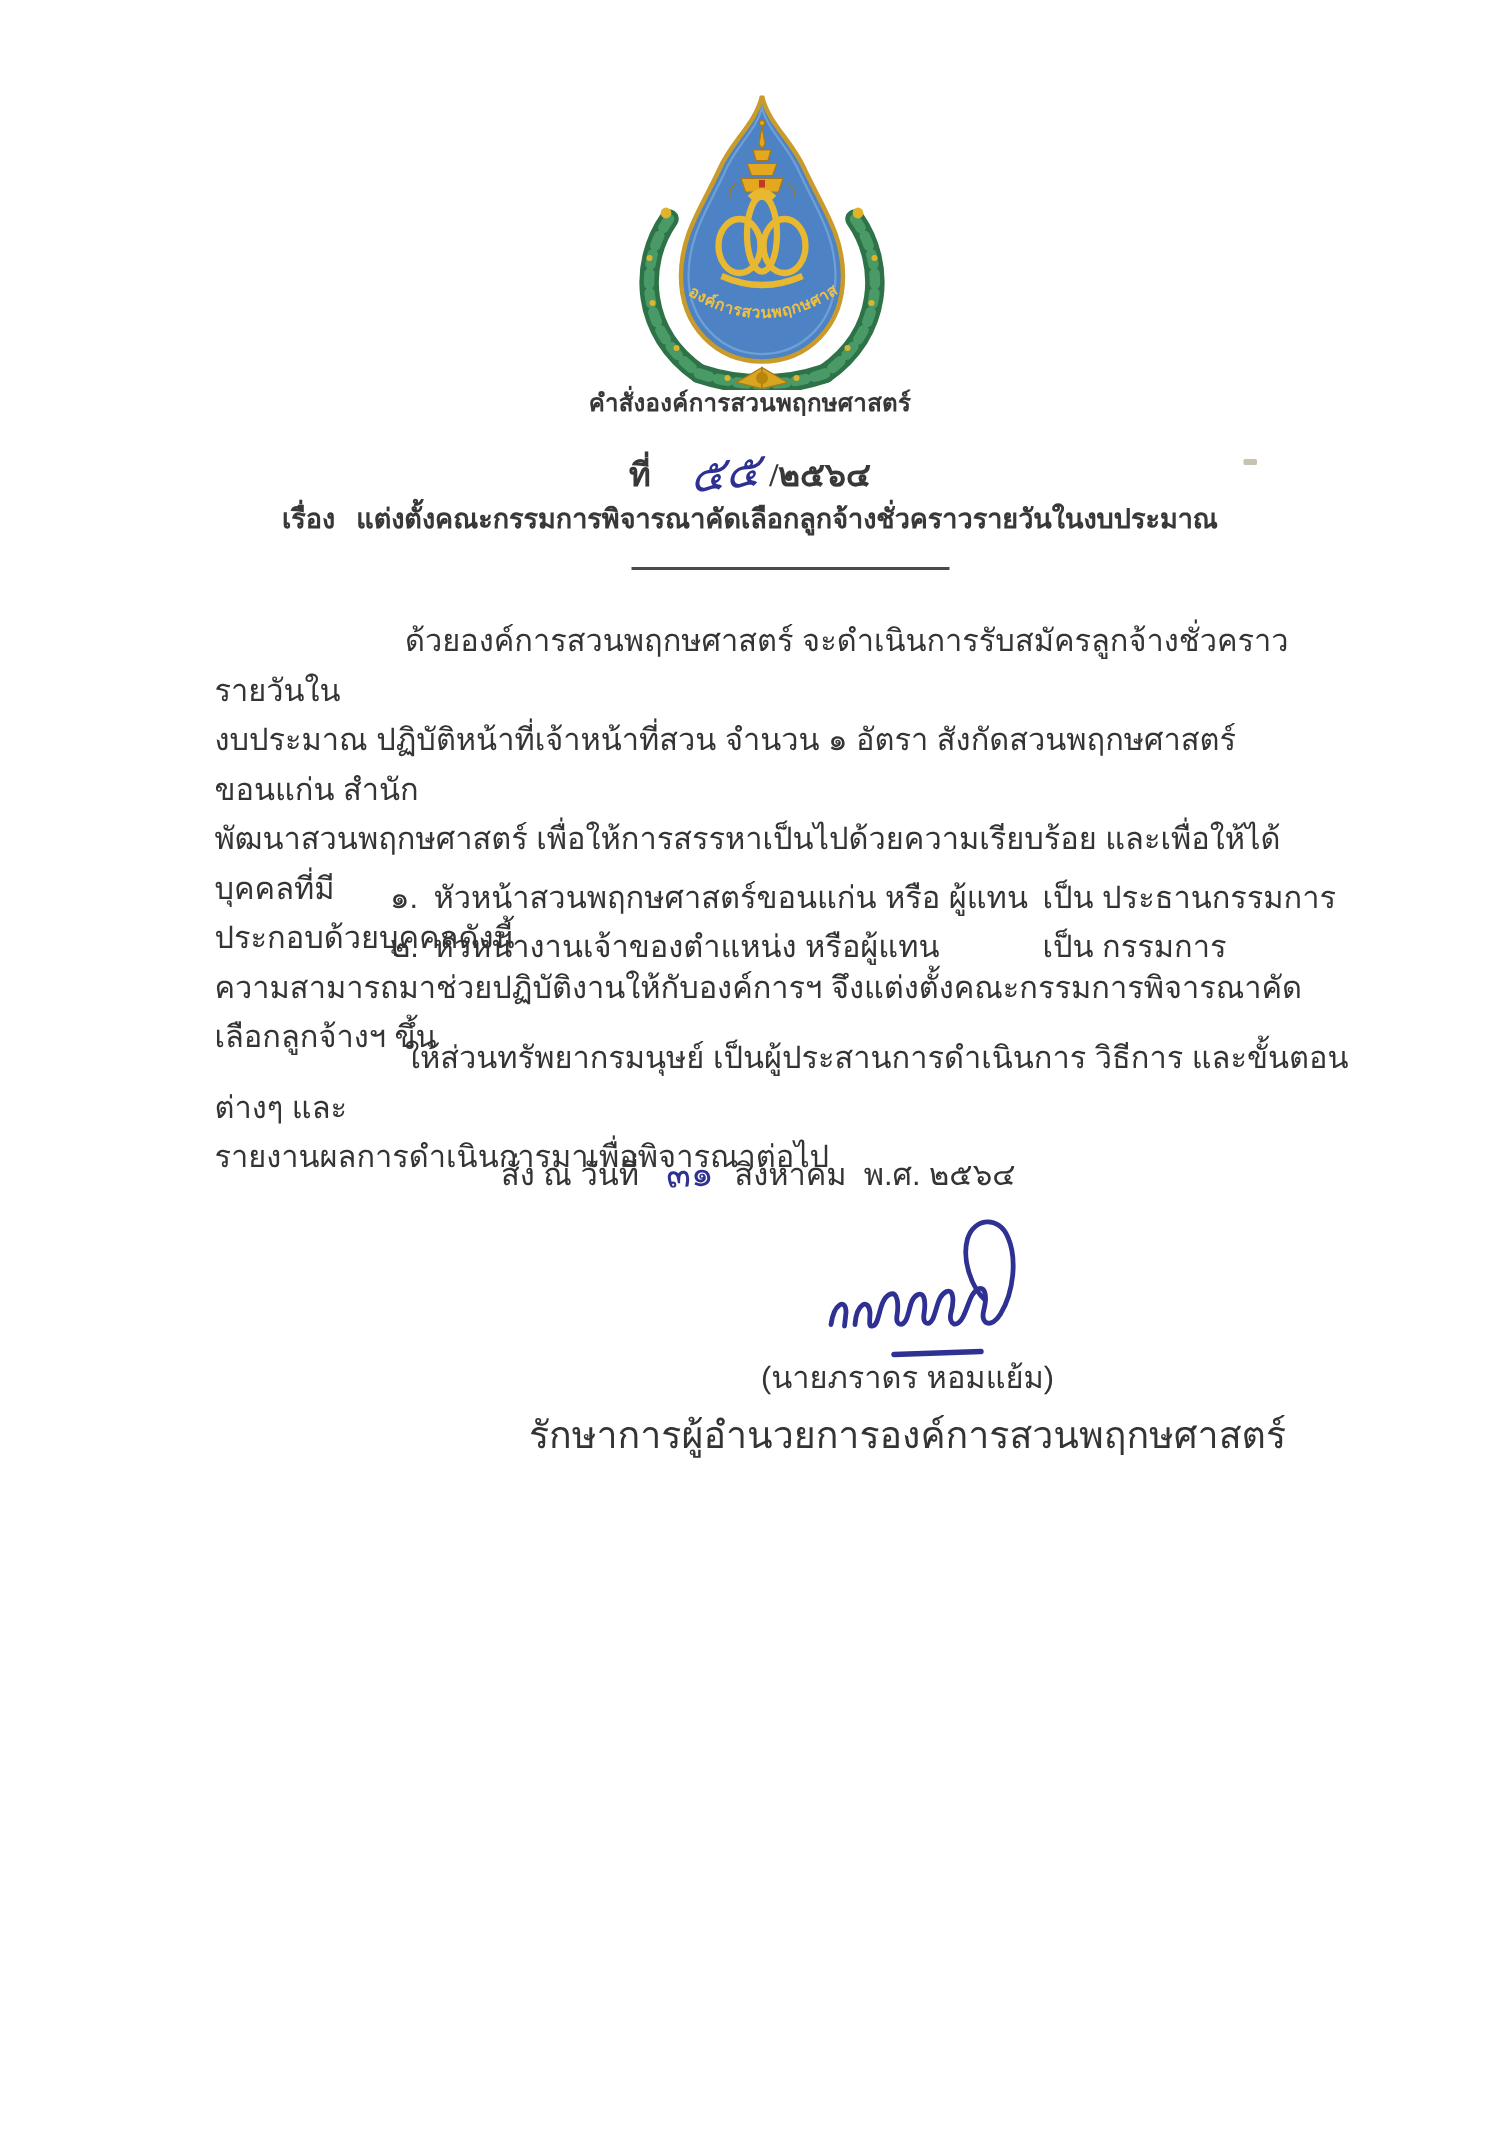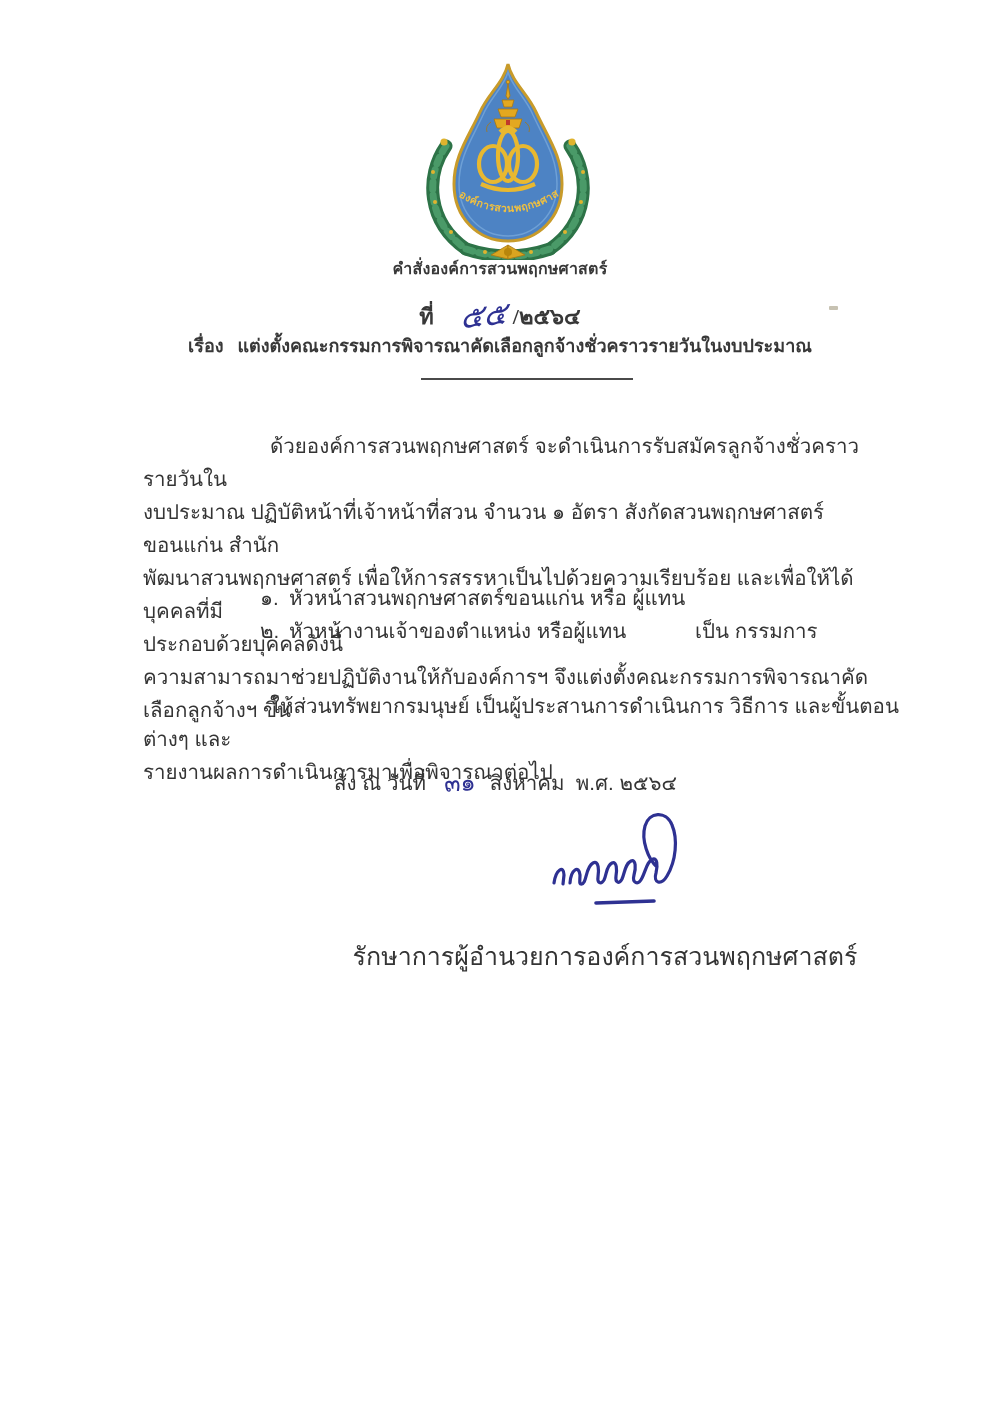--- a/index.html
+++ b/index.html
@@ -27,7 +27,7 @@
     border-top:2px solid #4a4a4a;
   }
   .body-text { font-size:20.5px; line-height:33px; color:#343434; }
-  .para1 { position:absolute; top:429px; left:143px; width:745px; }
+  .para1 { position:absolute; top:411px; left:143px; width:745px; }
   .para2 { position:absolute; top:689px; left:143px; width:768px; }
   .indent { text-indent:127px; }
   .committee { position:absolute; top:581px; left:260px; width:680px; }

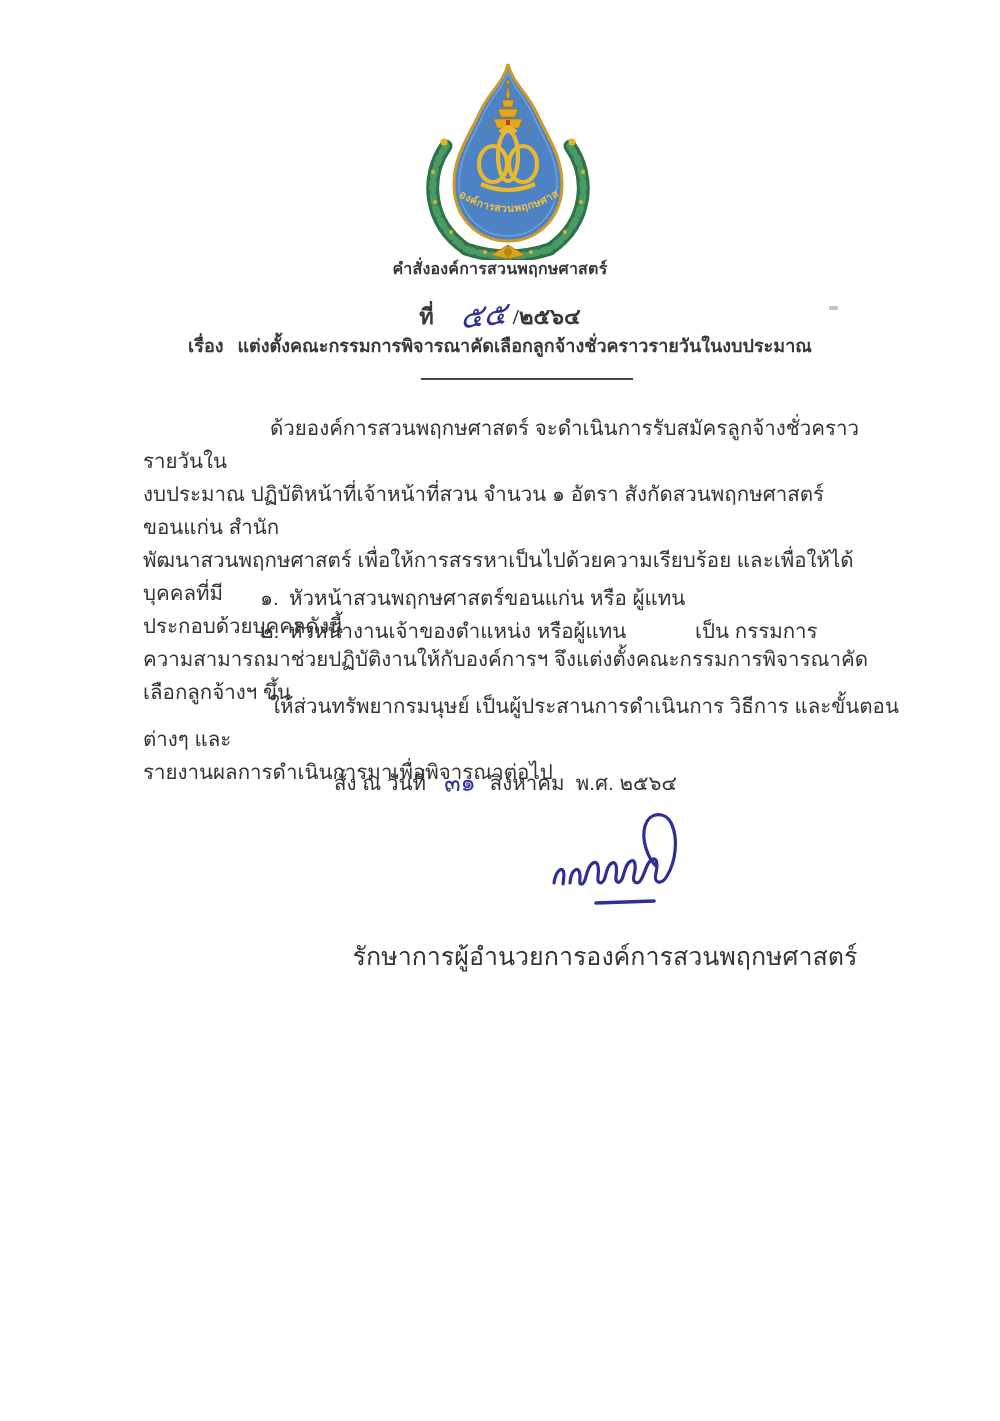--- a/index.html
+++ b/index.html
@@ -137,6 +137,7 @@
   <div class="committee">
     <div class="committee-row">
       <span class="c-no">๑.</span><span>หัวหน้าสวนพฤกษศาสตร์ขอนแก่น หรือ ผู้แทน</span>
+      <span class="c-role">เป็น ประธานกรรมการ</span>
     </div>
     <div class="committee-row">
       <span class="c-no">๒.</span><span>หัวหน้างานเจ้าของตำแหน่ง หรือผู้แทน</span>

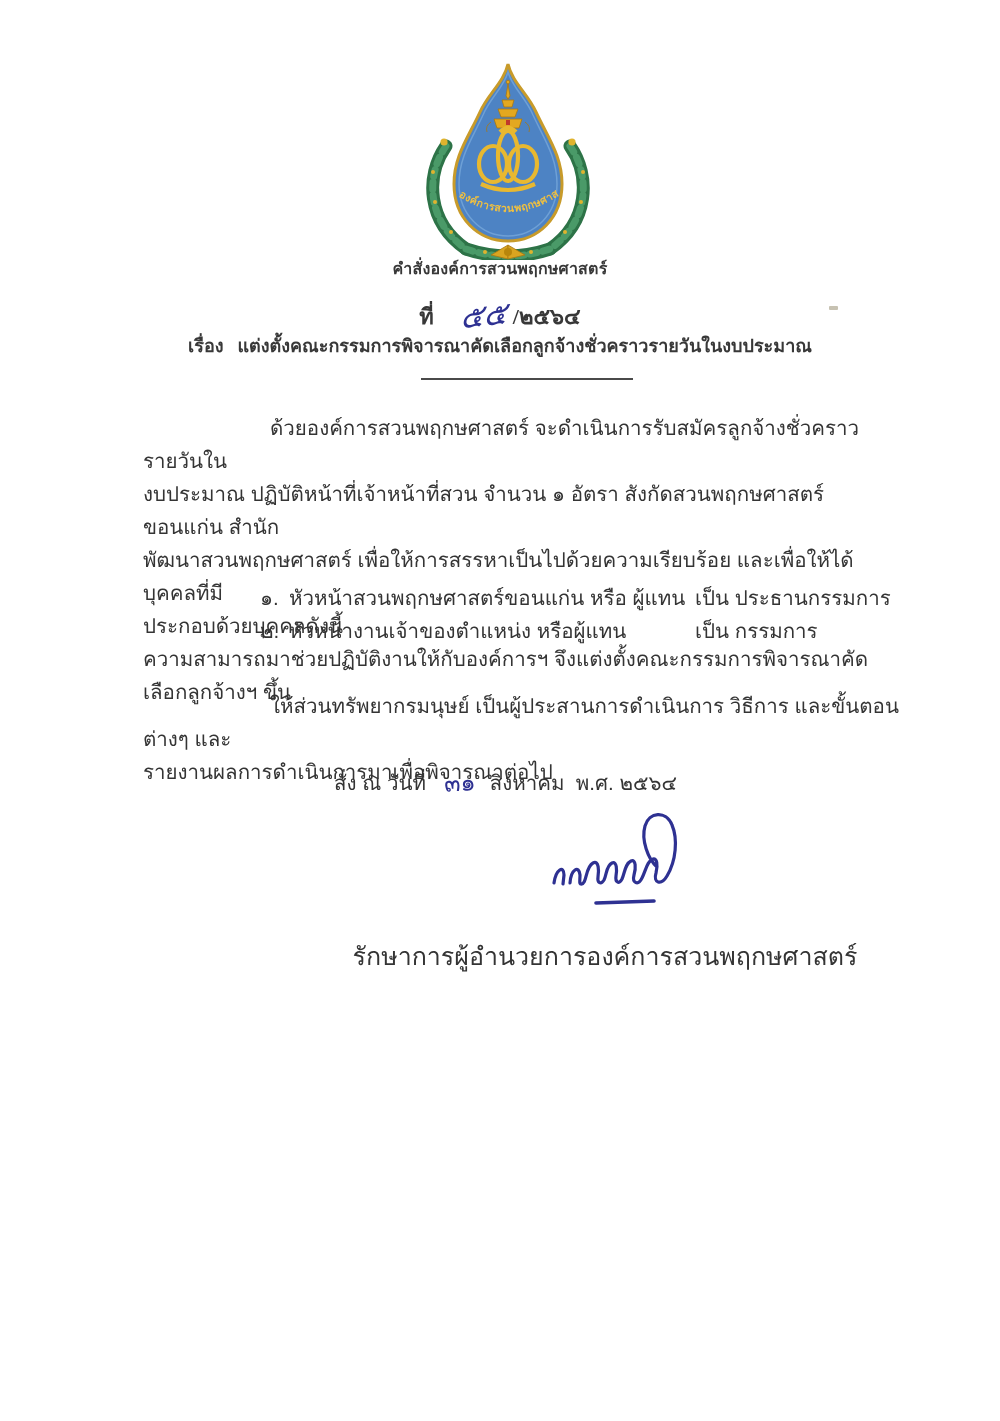--- a/index.html
+++ b/index.html
@@ -168,6 +168,7 @@
     </svg>
   </div>
 
+  <div class="name-block">(นายภราดร  หอมแย้ม)</div>
   <div class="pos-block">รักษาการผู้อำนวยการองค์การสวนพฤกษศาสตร์</div>
 
 </div>

